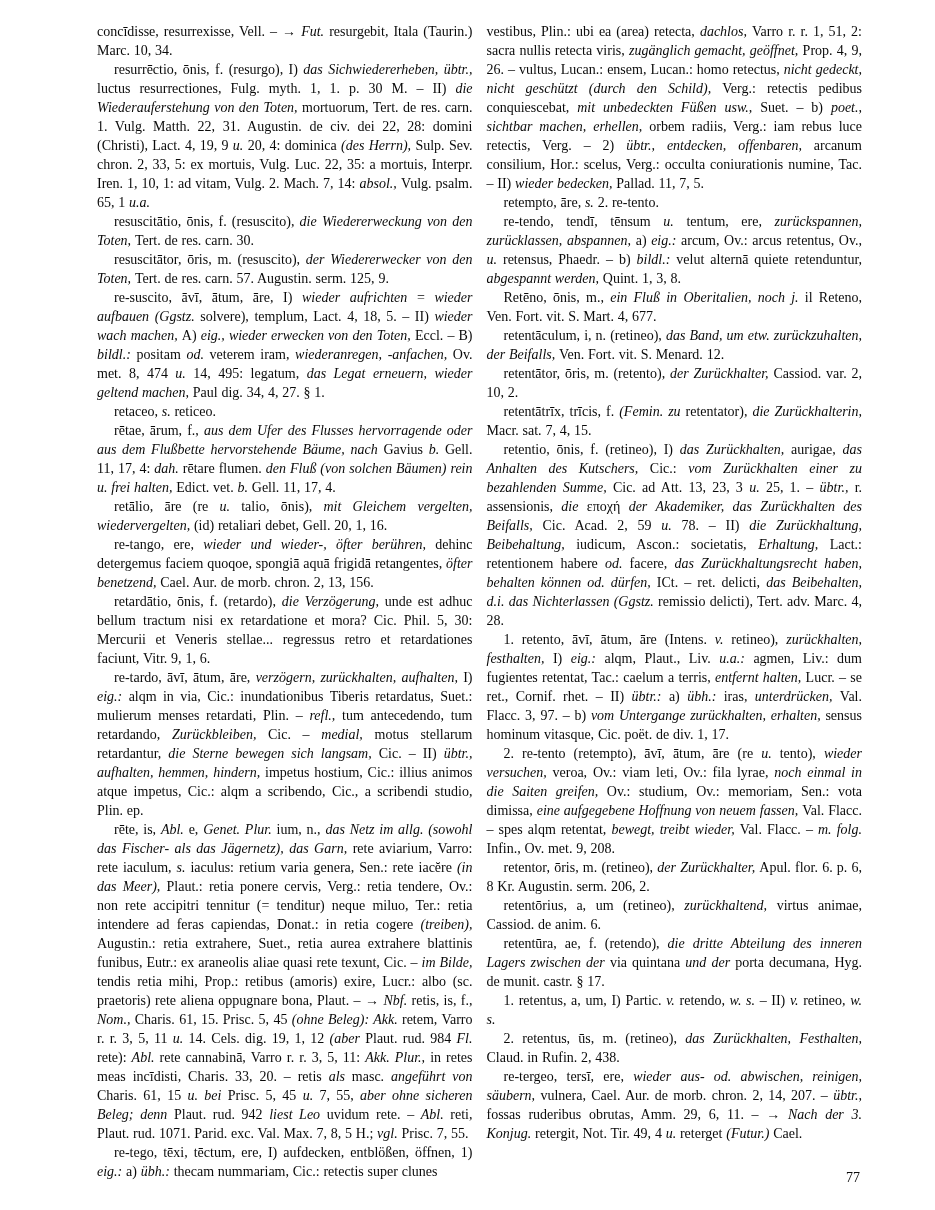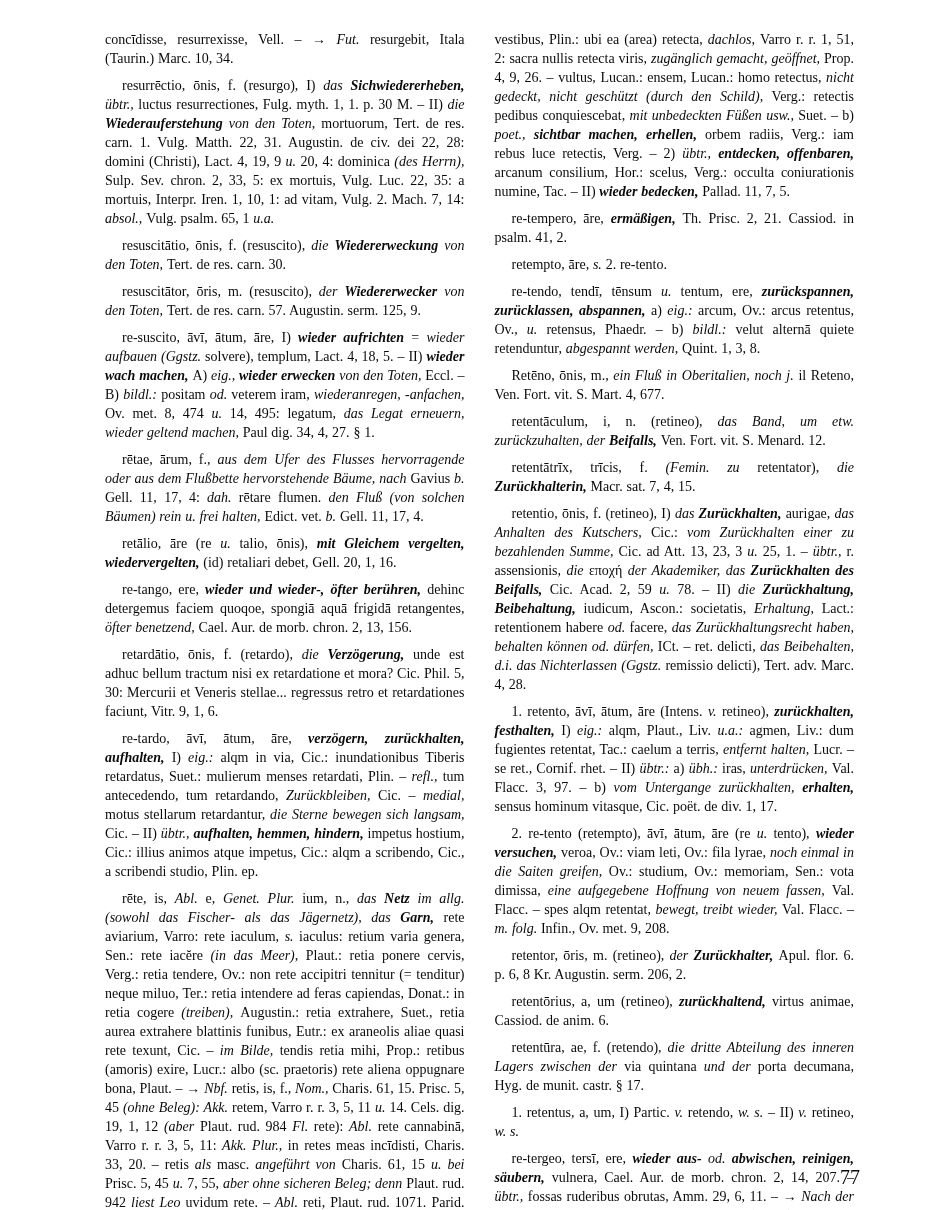--- a/index.html
+++ b/index.html
@@ -18,7 +18,7 @@
   }
   .col{flex:1;min-width:0;}
   p.entry{
-    margin:8px;
+    margin:0;
     text-align:justify;
     text-indent:17px;
     font-size:14px;

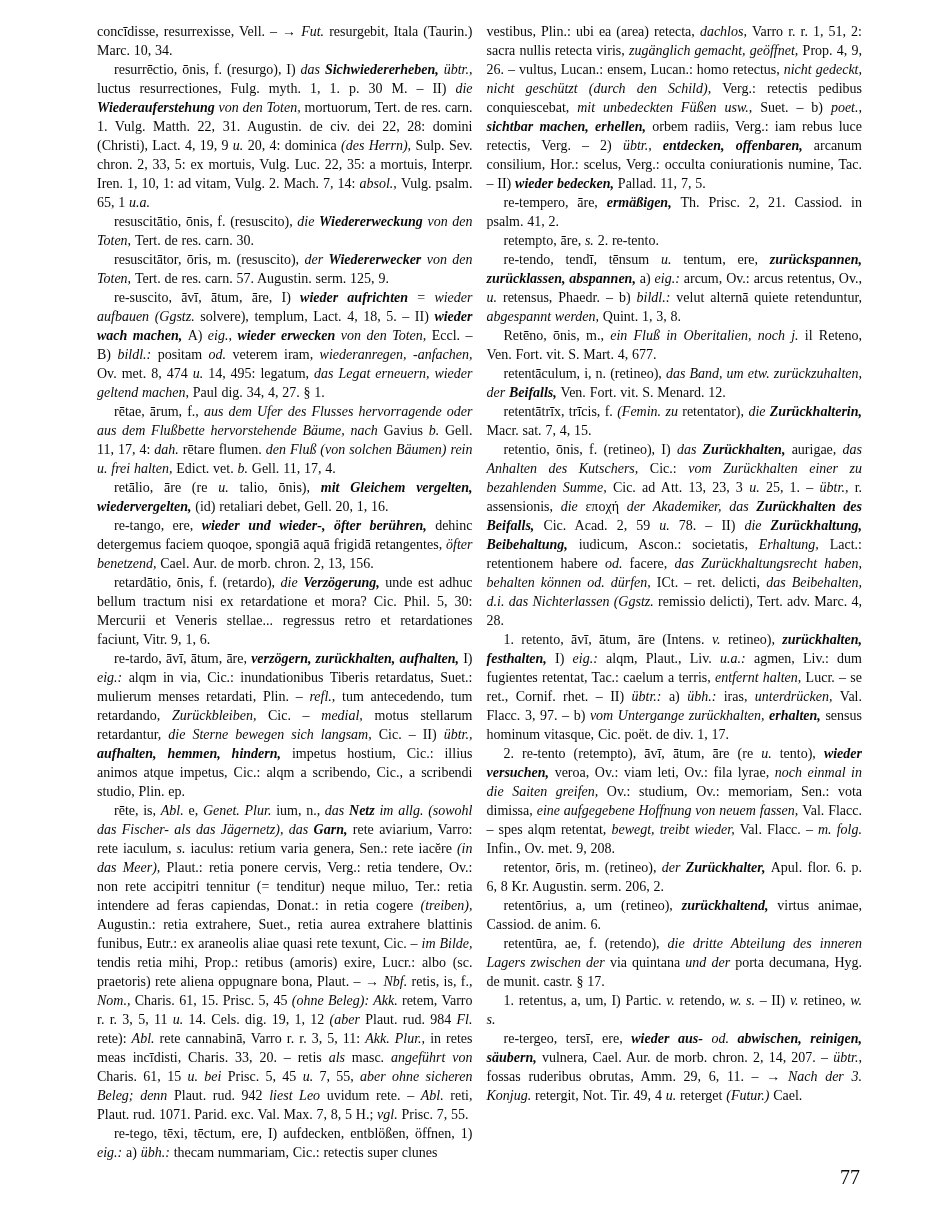--- a/index.html
+++ b/index.html
@@ -28,7 +28,7 @@
   p.entry.noindent{text-indent:0;}
   .s-b{font-weight:normal;}
   .s-i{font-style:italic;}
-  .s-bi{font-weight:bold;font-style:italic;}
+  .s-bi{font-weight:normal;font-style:italic;}
   .page-number{
     position:absolute;
     top:1168px;right:75px;

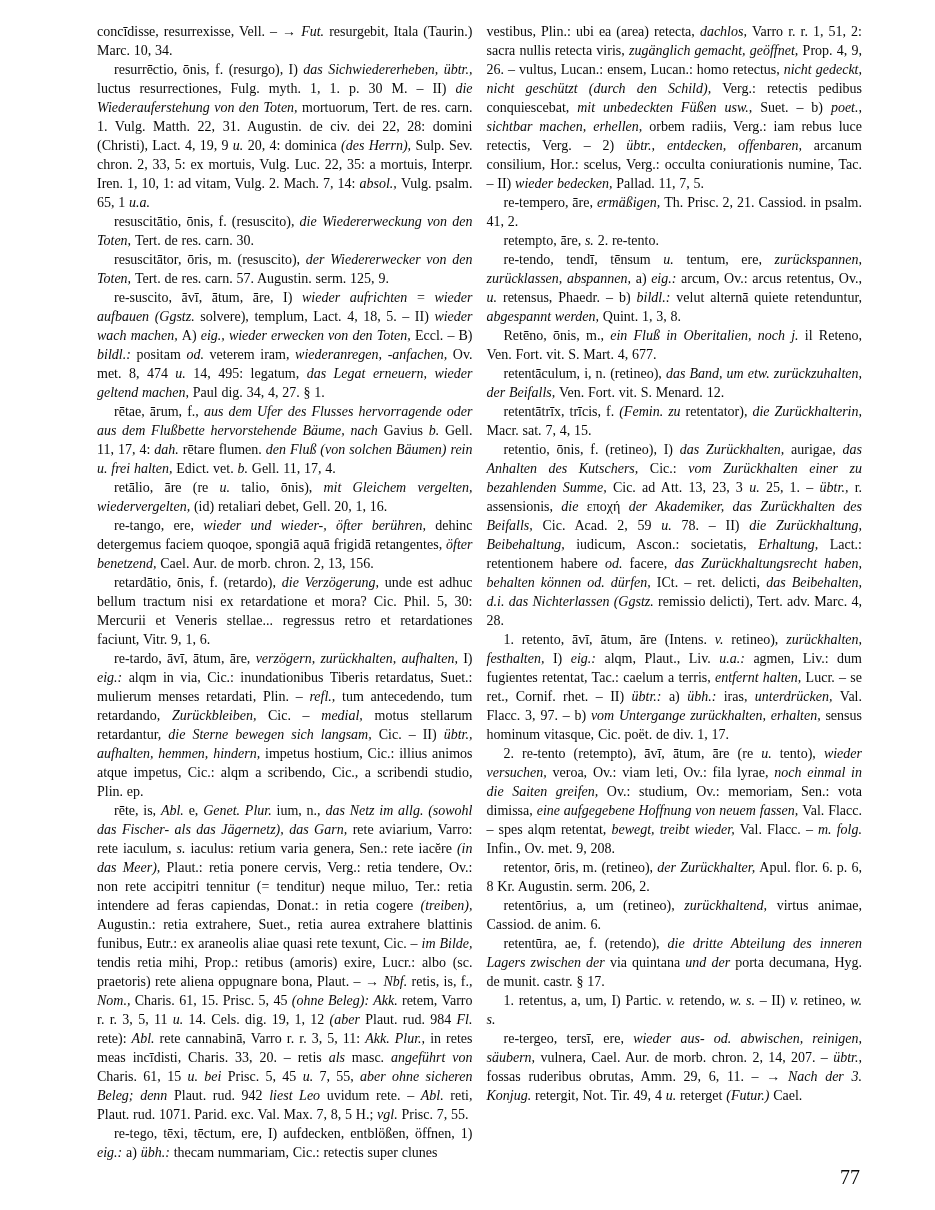--- a/index.html
+++ b/index.html
@@ -56,7 +56,6 @@
       </div>
     <div class="col" id="col-right">
         <p class="entry noindent"><span>vestibus, Plin.: ubi ea (area) retecta, </span><span class="s-i">dachlos, </span><span>Varro r. r. 1, 51, 2: sacra nullis retecta viris, </span><span class="s-i">zugänglich gemacht, geöffnet, </span><span>Prop. 4, 9, 26. – vultus, Lucan.: ensem, Lucan.: homo retectus, </span><span class="s-i">nicht gedeckt, nicht geschützt (durch den Schild), </span><span>Verg.: retectis pedibus conquiescebat, </span><span class="s-i">mit unbedeckten Füßen usw., </span><span>Suet. – b) </span><span class="s-i">poet., </span><span class="s-bi">sichtbar machen, erhellen, </span><span>orbem radiis, Verg.: iam rebus luce retectis, Verg. – 2) </span><span class="s-i">übtr., </span><span class="s-bi">entdecken, offenbaren, </span><span>arcanum consilium, Hor.: scelus, Verg.: occulta coniurationis numine, Tac. – II) </span><span class="s-bi">wieder bedecken, </span><span>Pallad. 11, 7, 5.</span></p>
-        <p class="entry"><span class="s-b">re-tempero</span><span>, āre, </span><span class="s-bi">ermäßigen, </span><span>Th. Prisc. 2, 21. Cassiod. in psalm. 41, 2.</span></p>
         <p class="entry"><span class="s-b">retempto</span><span>, āre, </span><span class="s-i">s. </span><span>2. re-tento.</span></p>
         <p class="entry"><span class="s-b">re-tendo</span><span>, tendī, tēnsum </span><span class="s-i">u. </span><span>tentum, ere, </span><span class="s-bi">zurückspannen, zurücklassen, abspannen, </span><span>a) </span><span class="s-i">eig.: </span><span>arcum, Ov.: arcus retentus, Ov., </span><span class="s-i">u. </span><span>retensus, Phaedr. – b) </span><span class="s-i">bildl.: </span><span>velut alternā quiete retenduntur, </span><span class="s-i">abgespannt werden, </span><span>Quint. 1, 3, 8.</span></p>
         <p class="entry"><span class="s-b">Retēno</span><span>, ōnis, m., </span><span class="s-i">ein Fluß in Oberitalien, noch j. </span><span>il Reteno, Ven. Fort. vit. S. Mart. 4, 677.</span></p>

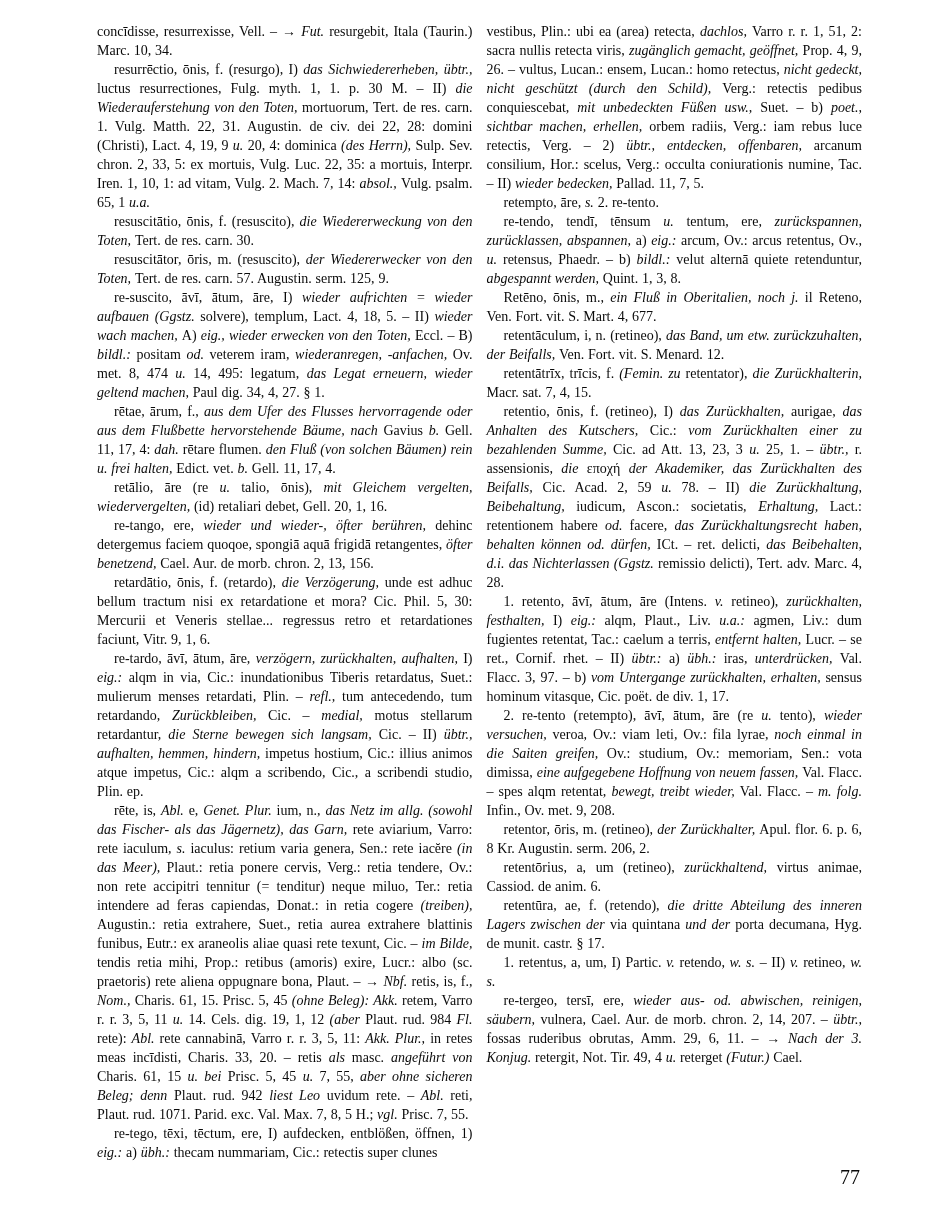--- a/index.html
+++ b/index.html
@@ -60,6 +60,7 @@
         <p class="entry"><span class="s-b">re-tendo</span><span>, tendī, tēnsum </span><span class="s-i">u. </span><span>tentum, ere, </span><span class="s-bi">zurückspannen, zurücklassen, abspannen, </span><span>a) </span><span class="s-i">eig.: </span><span>arcum, Ov.: arcus retentus, Ov., </span><span class="s-i">u. </span><span>retensus, Phaedr. – b) </span><span class="s-i">bildl.: </span><span>velut alternā quiete retenduntur, </span><span class="s-i">abgespannt werden, </span><span>Quint. 1, 3, 8.</span></p>
         <p class="entry"><span class="s-b">Retēno</span><span>, ōnis, m., </span><span class="s-i">ein Fluß in Oberitalien, noch j. </span><span>il Reteno, Ven. Fort. vit. S. Mart. 4, 677.</span></p>
         <p class="entry"><span class="s-b">retentāculum</span><span>, i, n. (retineo), </span><span class="s-i">das Band, um etw. zurückzuhalten, der </span><span class="s-bi">Beifalls, </span><span>Ven. Fort. vit. S. Menard. 12.</span></p>
+        <p class="entry"><span class="s-b">retentātor</span><span>, ōris, m. (retento), </span><span class="s-i">der </span><span class="s-bi">Zurückhalter, </span><span>Cassiod. var. 2, 10, 2.</span></p>
         <p class="entry"><span class="s-b">retentātrīx</span><span>, trīcis, f. </span><span class="s-i">(Femin. zu </span><span>retentator), </span><span class="s-i">die </span><span class="s-bi">Zurückhalterin, </span><span>Macr. sat. 7, 4, 15.</span></p>
         <p class="entry"><span class="s-b">retentio</span><span>, ōnis, f. (retineo), I) </span><span class="s-i">das </span><span class="s-bi">Zurückhalten, </span><span>aurigae, </span><span class="s-i">das Anhalten des Kutschers, </span><span>Cic.: </span><span class="s-i">vom Zurückhalten einer zu bezahlenden Summe, </span><span>Cic. ad Att. 13, 23, 3 </span><span class="s-i">u. </span><span>25, 1. – </span><span class="s-i">übtr., </span><span>r. assensionis, </span><span class="s-i">die </span><span>εποχή </span><span class="s-i">der Akademiker, das </span><span class="s-bi">Zurückhalten des Beifalls, </span><span>Cic. Acad. 2, 59 </span><span class="s-i">u. </span><span>78. – II) </span><span class="s-i">die </span><span class="s-bi">Zurückhaltung, Beibehaltung, </span><span>iudicum, Ascon.: societatis, </span><span class="s-i">Erhaltung, </span><span>Lact.: retentionem habere </span><span class="s-i">od. </span><span>facere, </span><span class="s-i">das Zurückhaltungsrecht haben, behalten können od. dürfen, </span><span>ICt. – ret. delicti, </span><span class="s-i">das Beibehalten, d.i. das Nichterlassen (Ggstz. </span><span>remissio delicti), Tert. adv. Marc. 4, 28.</span></p>
         <p class="entry"><span class="s-b">1. retento</span><span>, āvī, ātum, āre (Intens. </span><span class="s-i">v. </span><span>retineo), </span><span class="s-bi">zurückhalten, festhalten, </span><span>I) </span><span class="s-i">eig.: </span><span>alqm, Plaut., Liv. </span><span class="s-i">u.a.: </span><span>agmen, Liv.: dum fugientes retentat, Tac.: caelum a terris, </span><span class="s-i">entfernt halten, </span><span>Lucr. – se ret., Cornif. rhet. – II) </span><span class="s-i">übtr.: </span><span>a) </span><span class="s-i">übh.: </span><span>iras, </span><span class="s-i">unterdrücken, </span><span>Val. Flacc. 3, 97. – b) </span><span class="s-i">vom Untergange zurückhalten, </span><span class="s-bi">erhalten, </span><span>sensus hominum vitasque, Cic. poët. de div. 1, 17.</span></p>

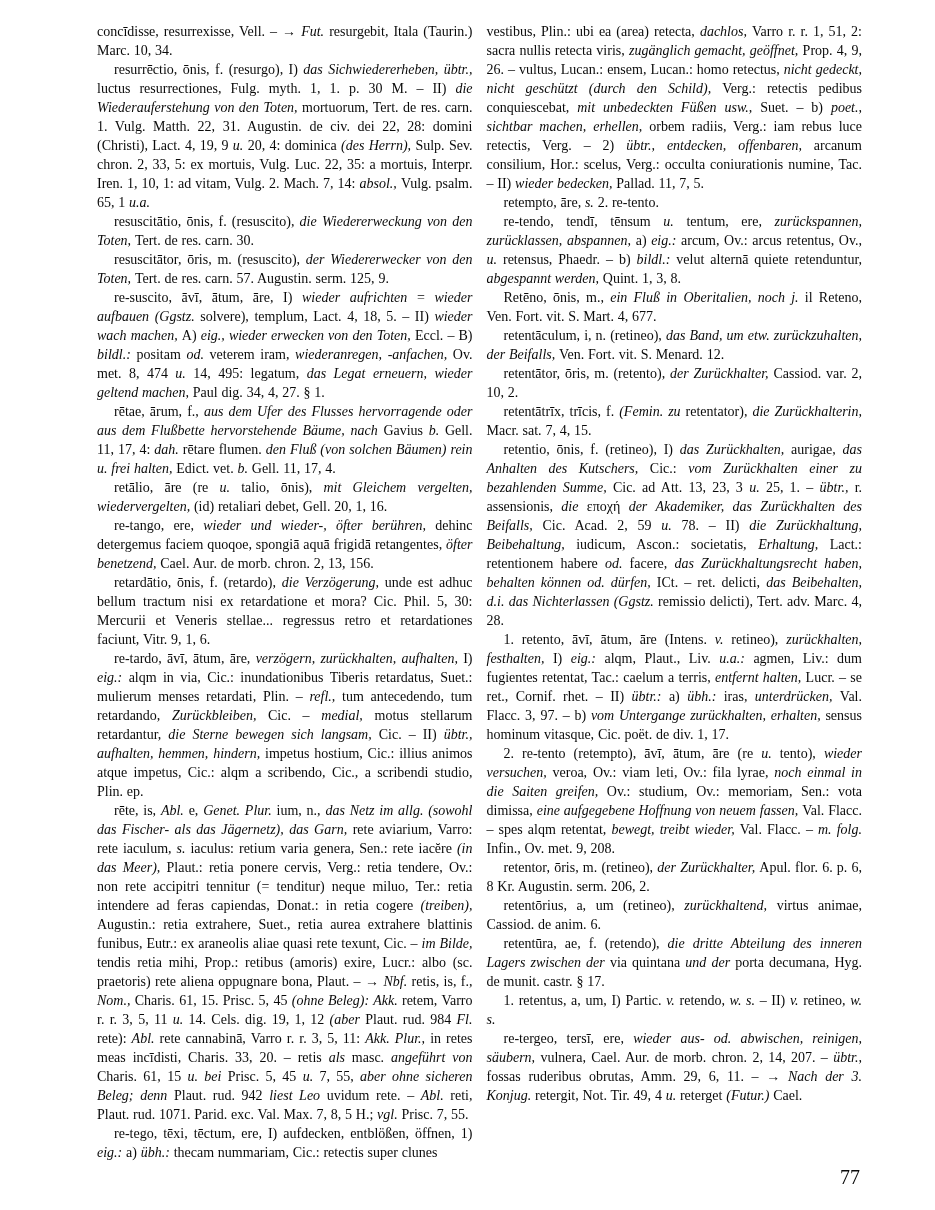--- a/index.html
+++ b/index.html
@@ -46,6 +46,7 @@
         <p class="entry"><span class="s-b">resuscitātio</span><span>, ōnis, f. (resuscito), </span><span class="s-i">die </span><span class="s-bi">Wiedererweckung </span><span class="s-i">von den Toten, </span><span>Tert. de res. carn. 30.</span></p>
         <p class="entry"><span class="s-b">resuscitātor</span><span>, ōris, m. (resuscito), </span><span class="s-i">der </span><span class="s-bi">Wiedererwecker </span><span class="s-i">von den Toten, </span><span>Tert. de res. carn. 57. Augustin. serm. 125, 9.</span></p>
         <p class="entry"><span class="s-b">re-suscito</span><span>, āvī, ātum, āre, I) </span><span class="s-bi">wieder aufrichten </span><span>= </span><span class="s-i">wieder aufbauen (Ggstz. </span><span>solvere), templum, Lact. 4, 18, 5. – II) </span><span class="s-bi">wieder wach machen, </span><span>A) </span><span class="s-i">eig., </span><span class="s-bi">wieder erwecken </span><span class="s-i">von den Toten, </span><span>Eccl. – B) </span><span class="s-i">bildl.: </span><span>positam </span><span class="s-i">od. </span><span>veterem iram, </span><span class="s-i">wiederanregen, -anfachen, </span><span>Ov. met. 8, 474 </span><span class="s-i">u. </span><span>14, 495: legatum, </span><span class="s-i">das Legat erneuern, wieder geltend machen, </span><span>Paul dig. 34, 4, 27. § 1.</span></p>
+        <p class="entry"><span class="s-b">retaceo</span><span>, </span><span class="s-i">s. </span><span>reticeo.</span></p>
         <p class="entry"><span class="s-b">rētae</span><span>, ārum, f., </span><span class="s-i">aus dem Ufer des Flusses hervorragende oder aus dem Flußbette hervorstehende Bäume, nach </span><span>Gavius </span><span class="s-i">b. </span><span>Gell. 11, 17, 4: </span><span class="s-i">dah. </span><span class="s-b">rētare </span><span>flumen. </span><span class="s-i">den Fluß (von solchen Bäumen) rein u. frei halten, </span><span>Edict. vet. </span><span class="s-i">b. </span><span>Gell. 11, 17, 4.</span></p>
         <p class="entry"><span class="s-b">retālio</span><span>, āre (re </span><span class="s-i">u. </span><span>talio, ōnis), </span><span class="s-bi">mit Gleichem vergelten, wiedervergelten, </span><span>(id) retaliari debet, Gell. 20, 1, 16.</span></p>
         <p class="entry"><span class="s-b">re-tango</span><span>, ere, </span><span class="s-bi">wieder und wieder-, öfter berühren, </span><span>dehinc detergemus faciem quoqoe, spongiā aquā frigidā retangentes, </span><span class="s-i">öfter benetzend, </span><span>Cael. Aur. de morb. chron. 2, 13, 156.</span></p>

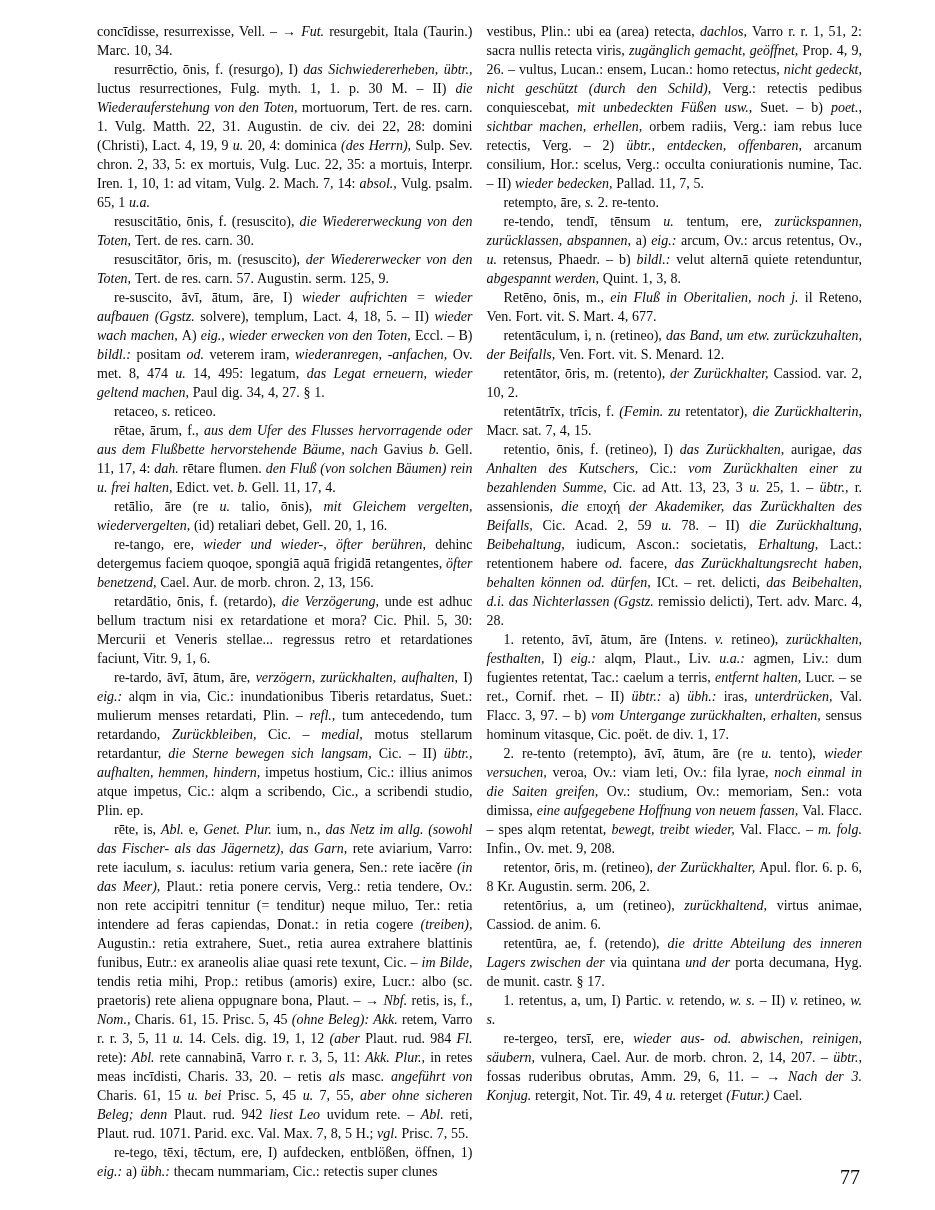--- a/index.html
+++ b/index.html
@@ -70,6 +70,7 @@
         <p class="entry"><span class="s-b">retentōrius</span><span>, a, um (retineo), </span><span class="s-bi">zurückhaltend, </span><span>virtus animae, Cassiod. de anim. 6.</span></p>
         <p class="entry"><span class="s-b">retentūra</span><span>, ae, f. (retendo), </span><span class="s-i">die dritte Abteilung des inneren Lagers zwischen der </span><span>via quintana </span><span class="s-i">und der </span><span>porta decumana, Hyg. de munit. castr. § 17.</span></p>
         <p class="entry"><span class="s-b">1. retentus</span><span>, a, um, I) Partic. </span><span class="s-i">v. </span><span>retendo, </span><span class="s-i">w. s. </span><span>– II) </span><span class="s-i">v. </span><span>retineo, </span><span class="s-i">w. s.</span></p>
+        <p class="entry"><span class="s-b">2. retentus</span><span>, ūs, m. (retineo), </span><span class="s-i">das </span><span class="s-bi">Zurückhalten, Festhalten, </span><span>Claud. in Rufin. 2, 438.</span></p>
         <p class="entry"><span class="s-b">re-tergeo</span><span>, tersī, ere, </span><span class="s-bi">wieder aus- </span><span class="s-i">od. </span><span class="s-bi">abwischen, reinigen, säubern, </span><span>vulnera, Cael. Aur. de morb. chron. 2, 14, 207. – </span><span class="s-i">übtr., </span><span>fossas ruderibus obrutas, Amm. 29, 6, 11. – → </span><span class="s-i">Nach der 3. Konjug. </span><span>retergit, Not. Tir. 49, 4 </span><span class="s-i">u. </span><span>reterget </span><span class="s-i">(Futur.) </span><span>Cael.</span></p>
       </div>
   </div>

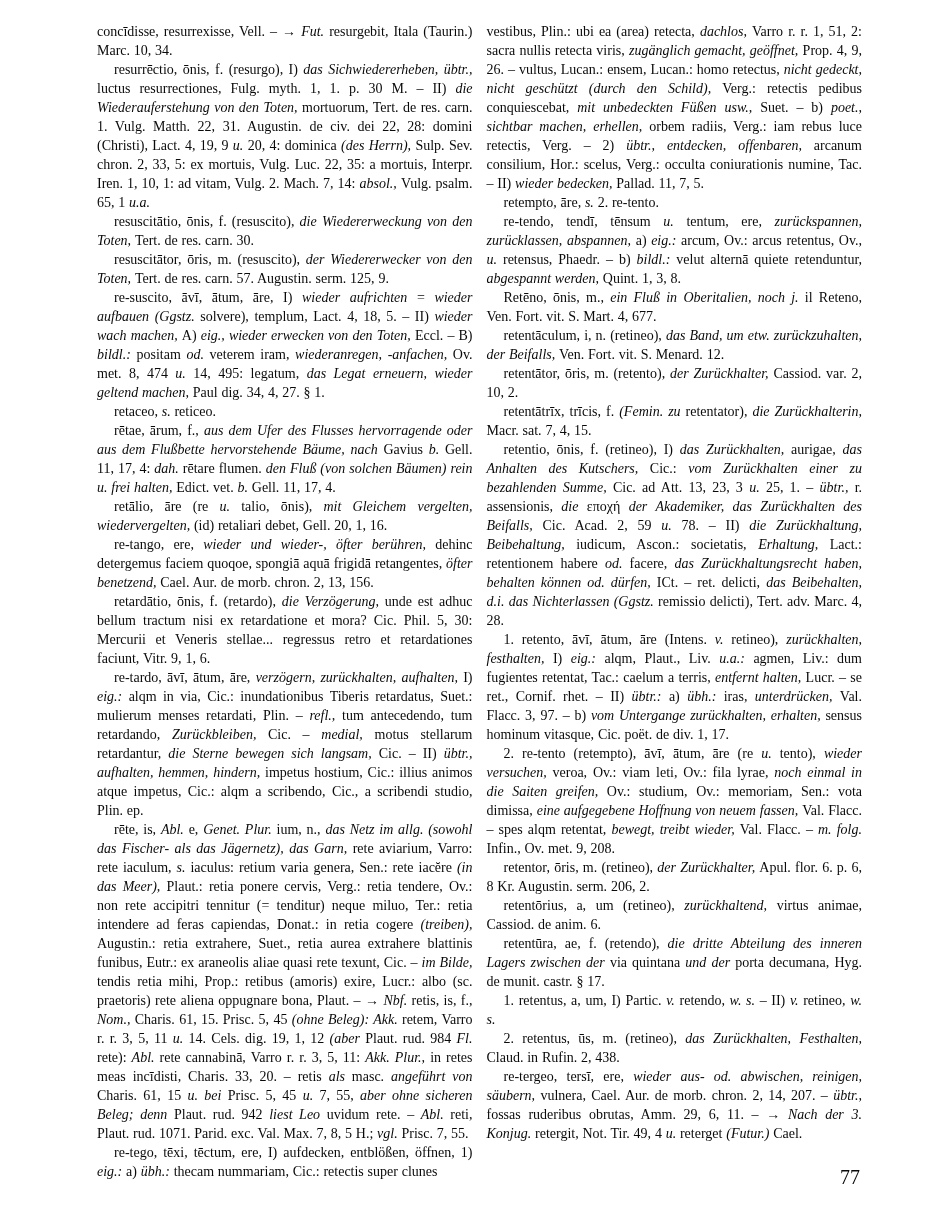--- a/index.html
+++ b/index.html
@@ -32,7 +32,7 @@
   .page-number{
     position:absolute;
     top:1168px;right:75px;
-    font-size:20px;line-height:19px;
+    font-size:14px;line-height:19px;
   }
 </style>
 </head>

